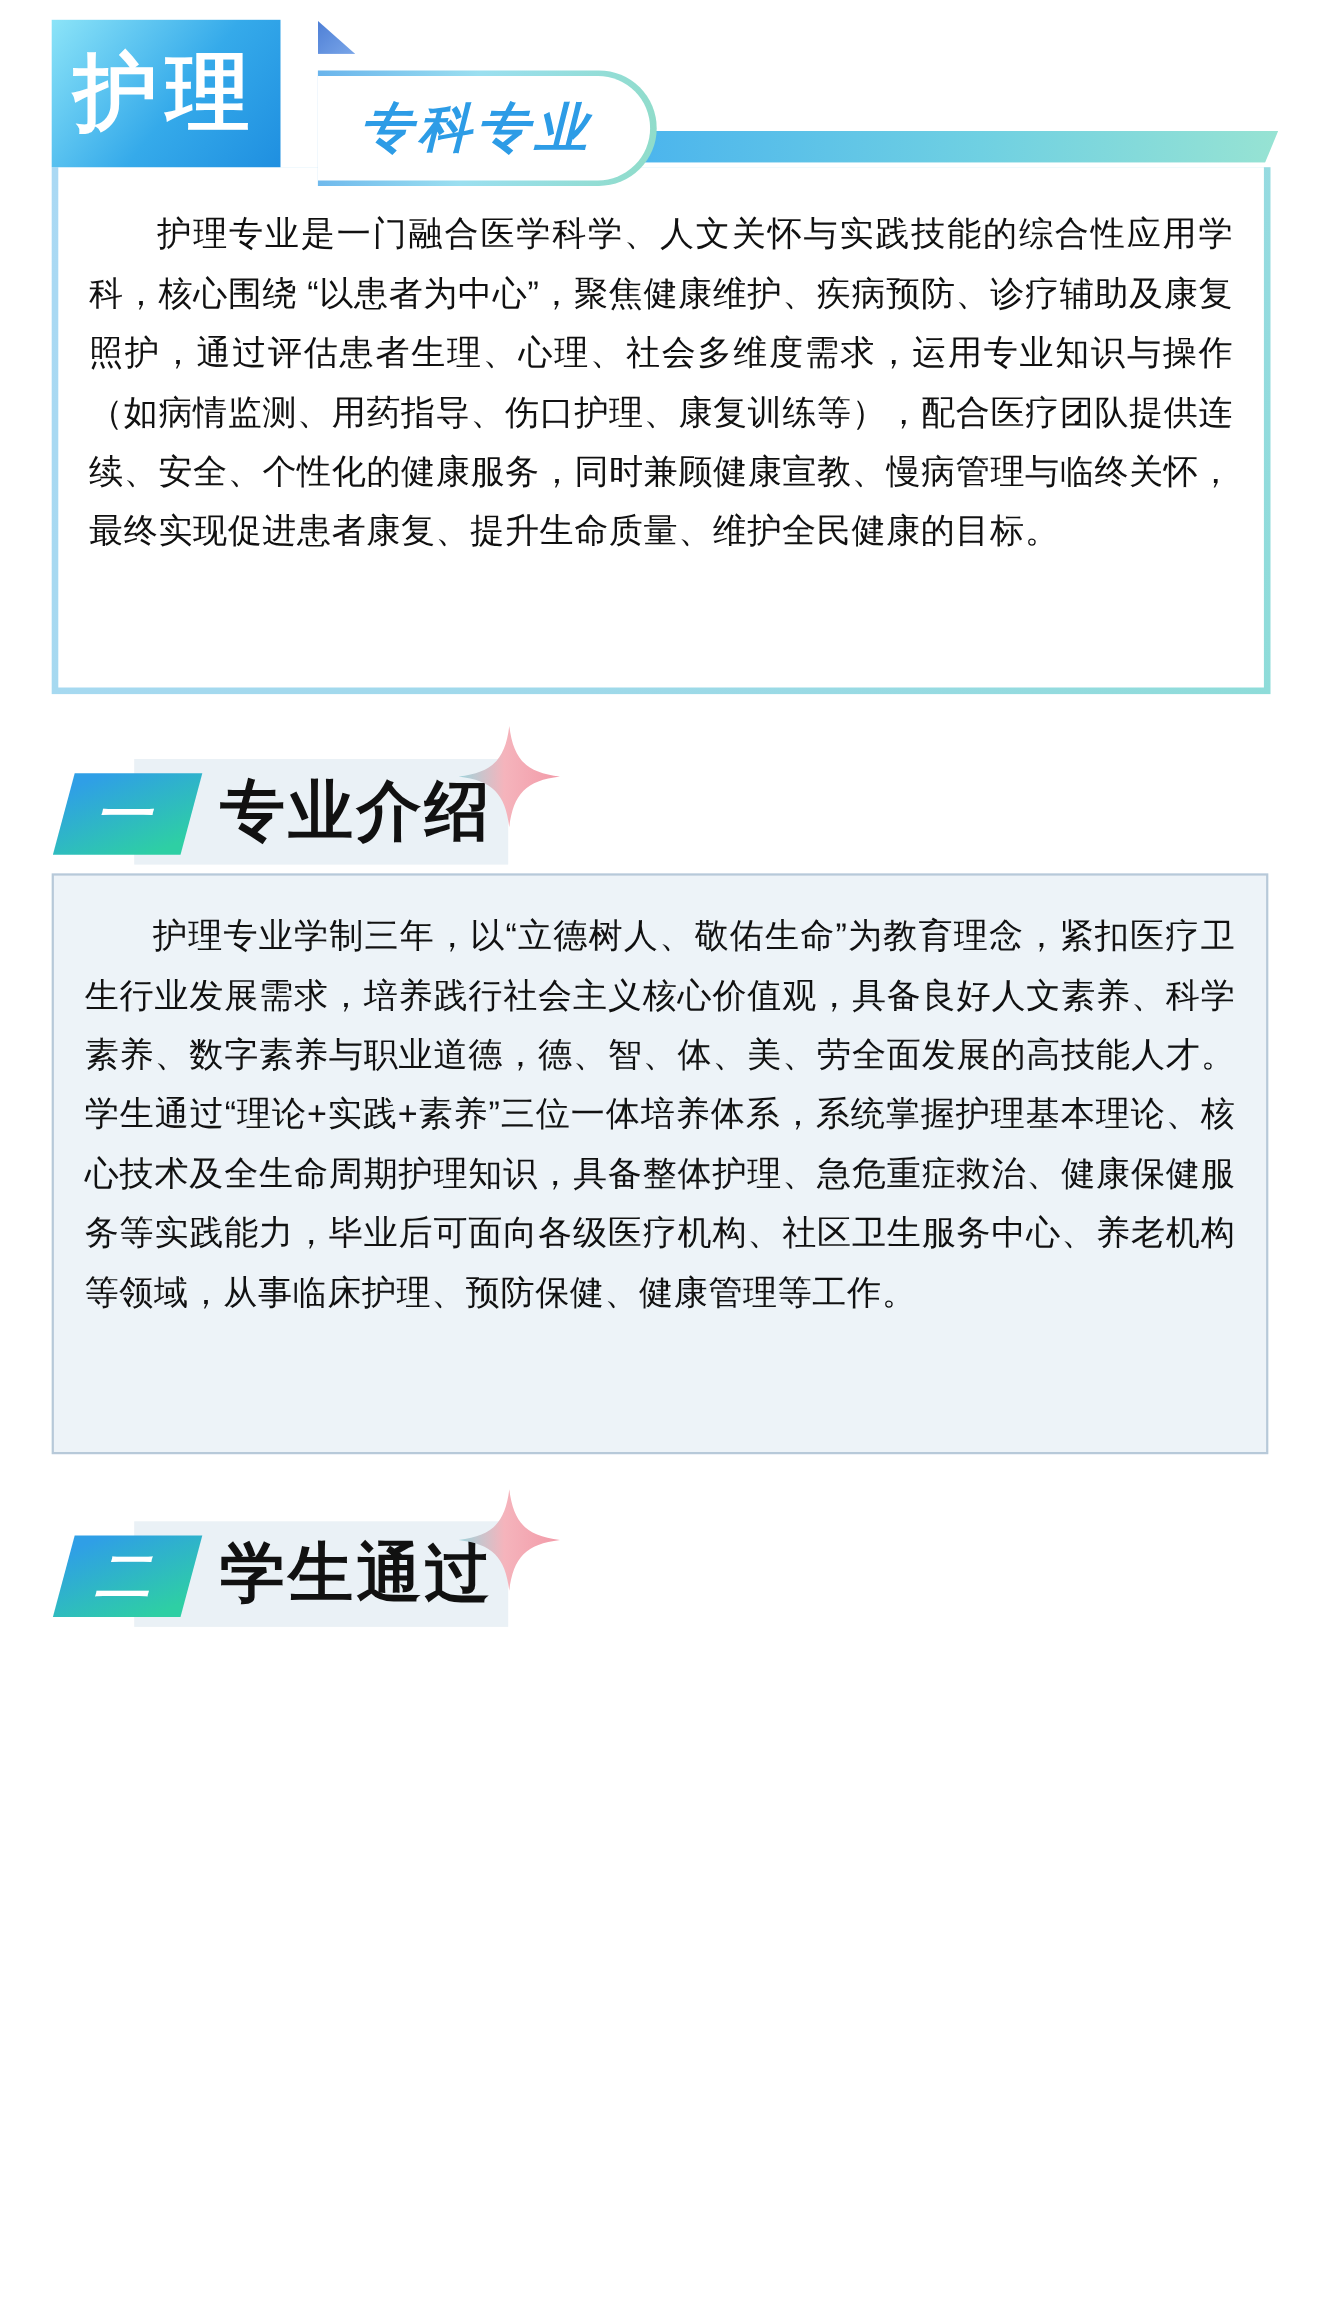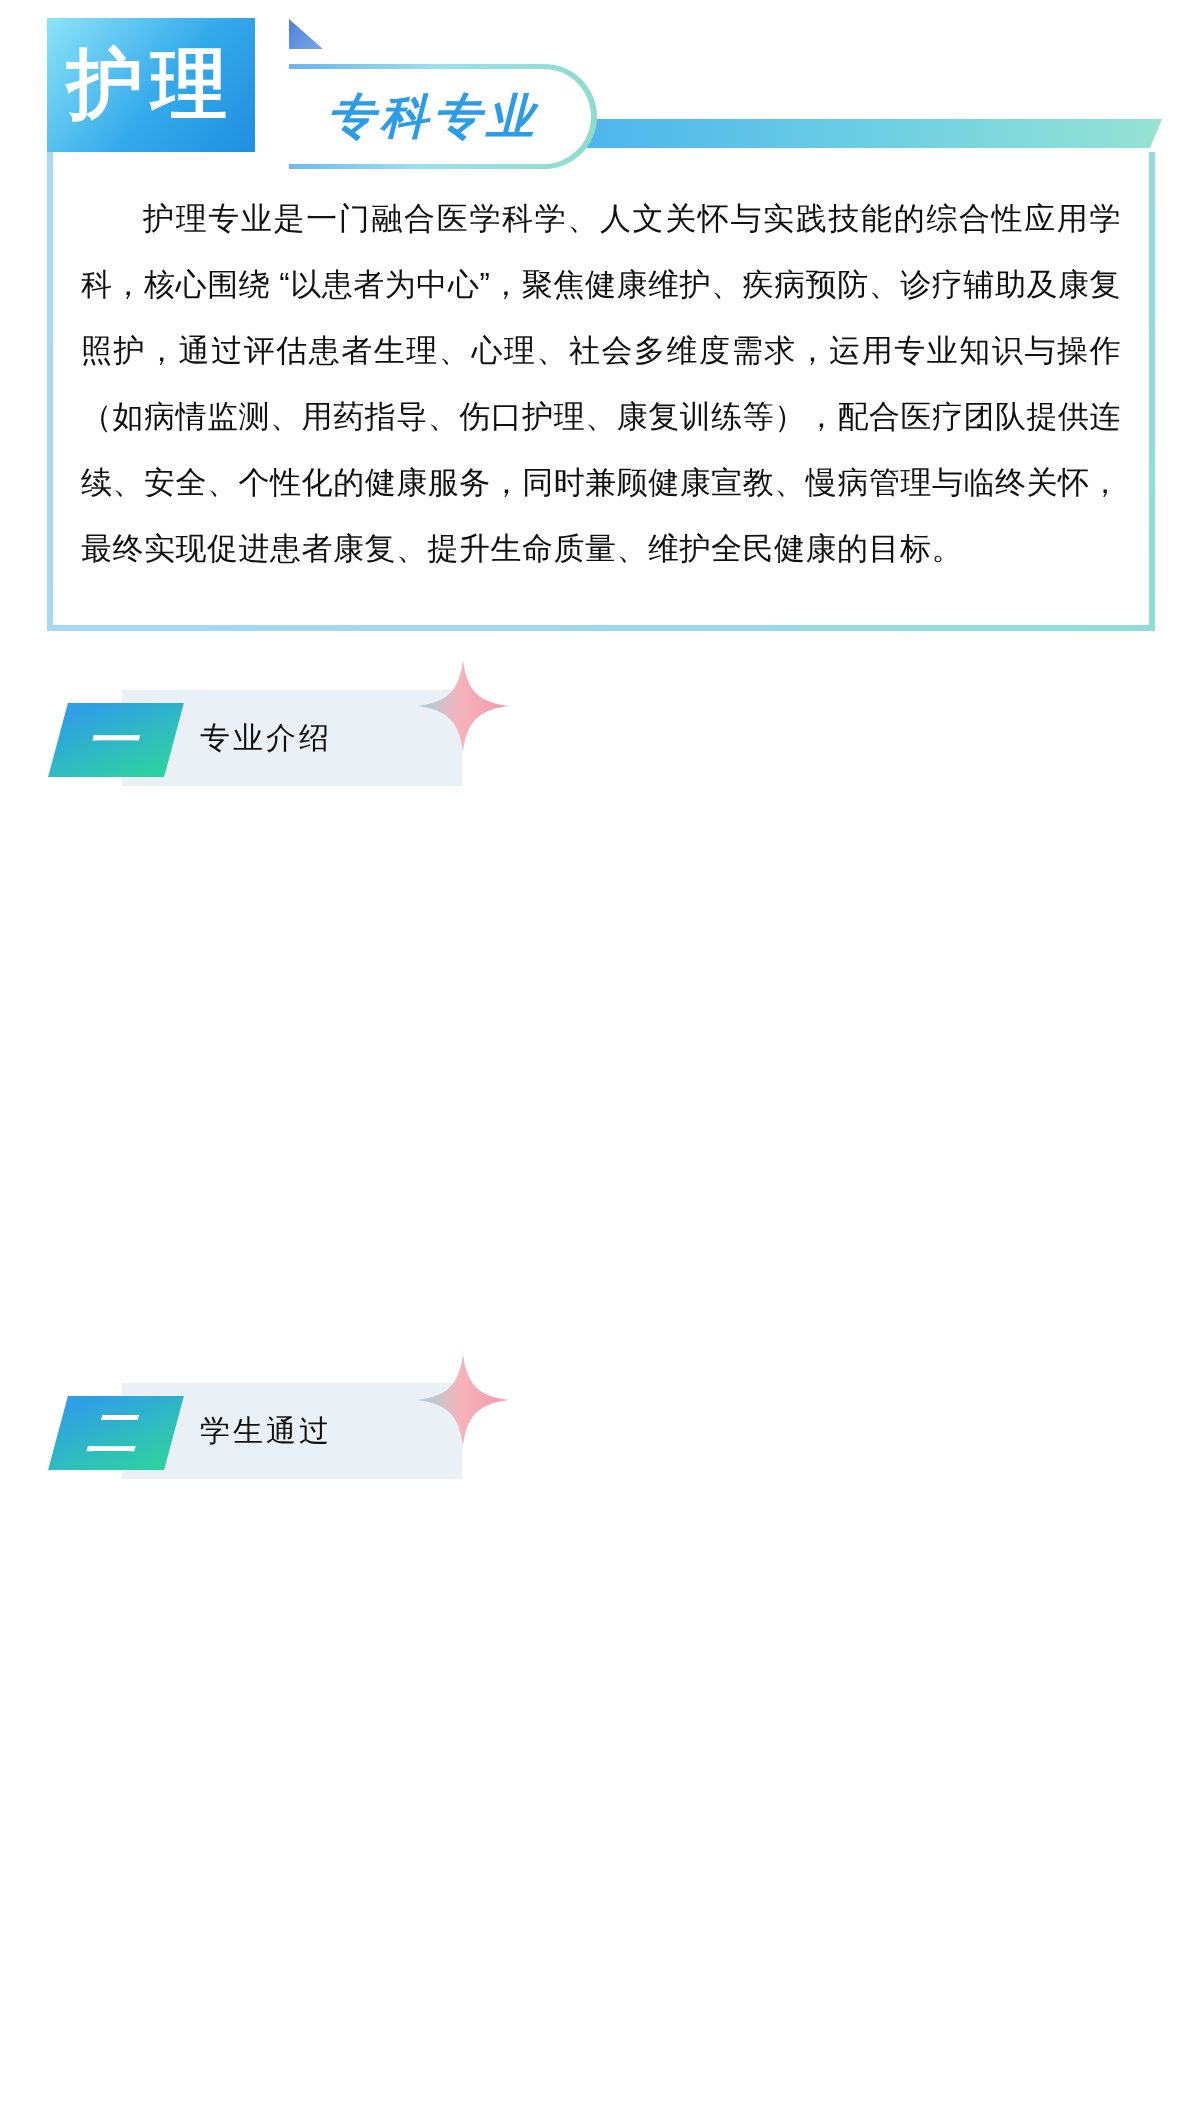--- a/index.html
+++ b/index.html
@@ -57,7 +57,7 @@
   }
   .body-text{
     margin:0;color:var(--text-color);
-    font-size:31px;line-height:66px;
+    font-size:31px;line-height:54px;
     text-align:justify;text-indent:2em;
     letter-spacing:0.5px;
   }

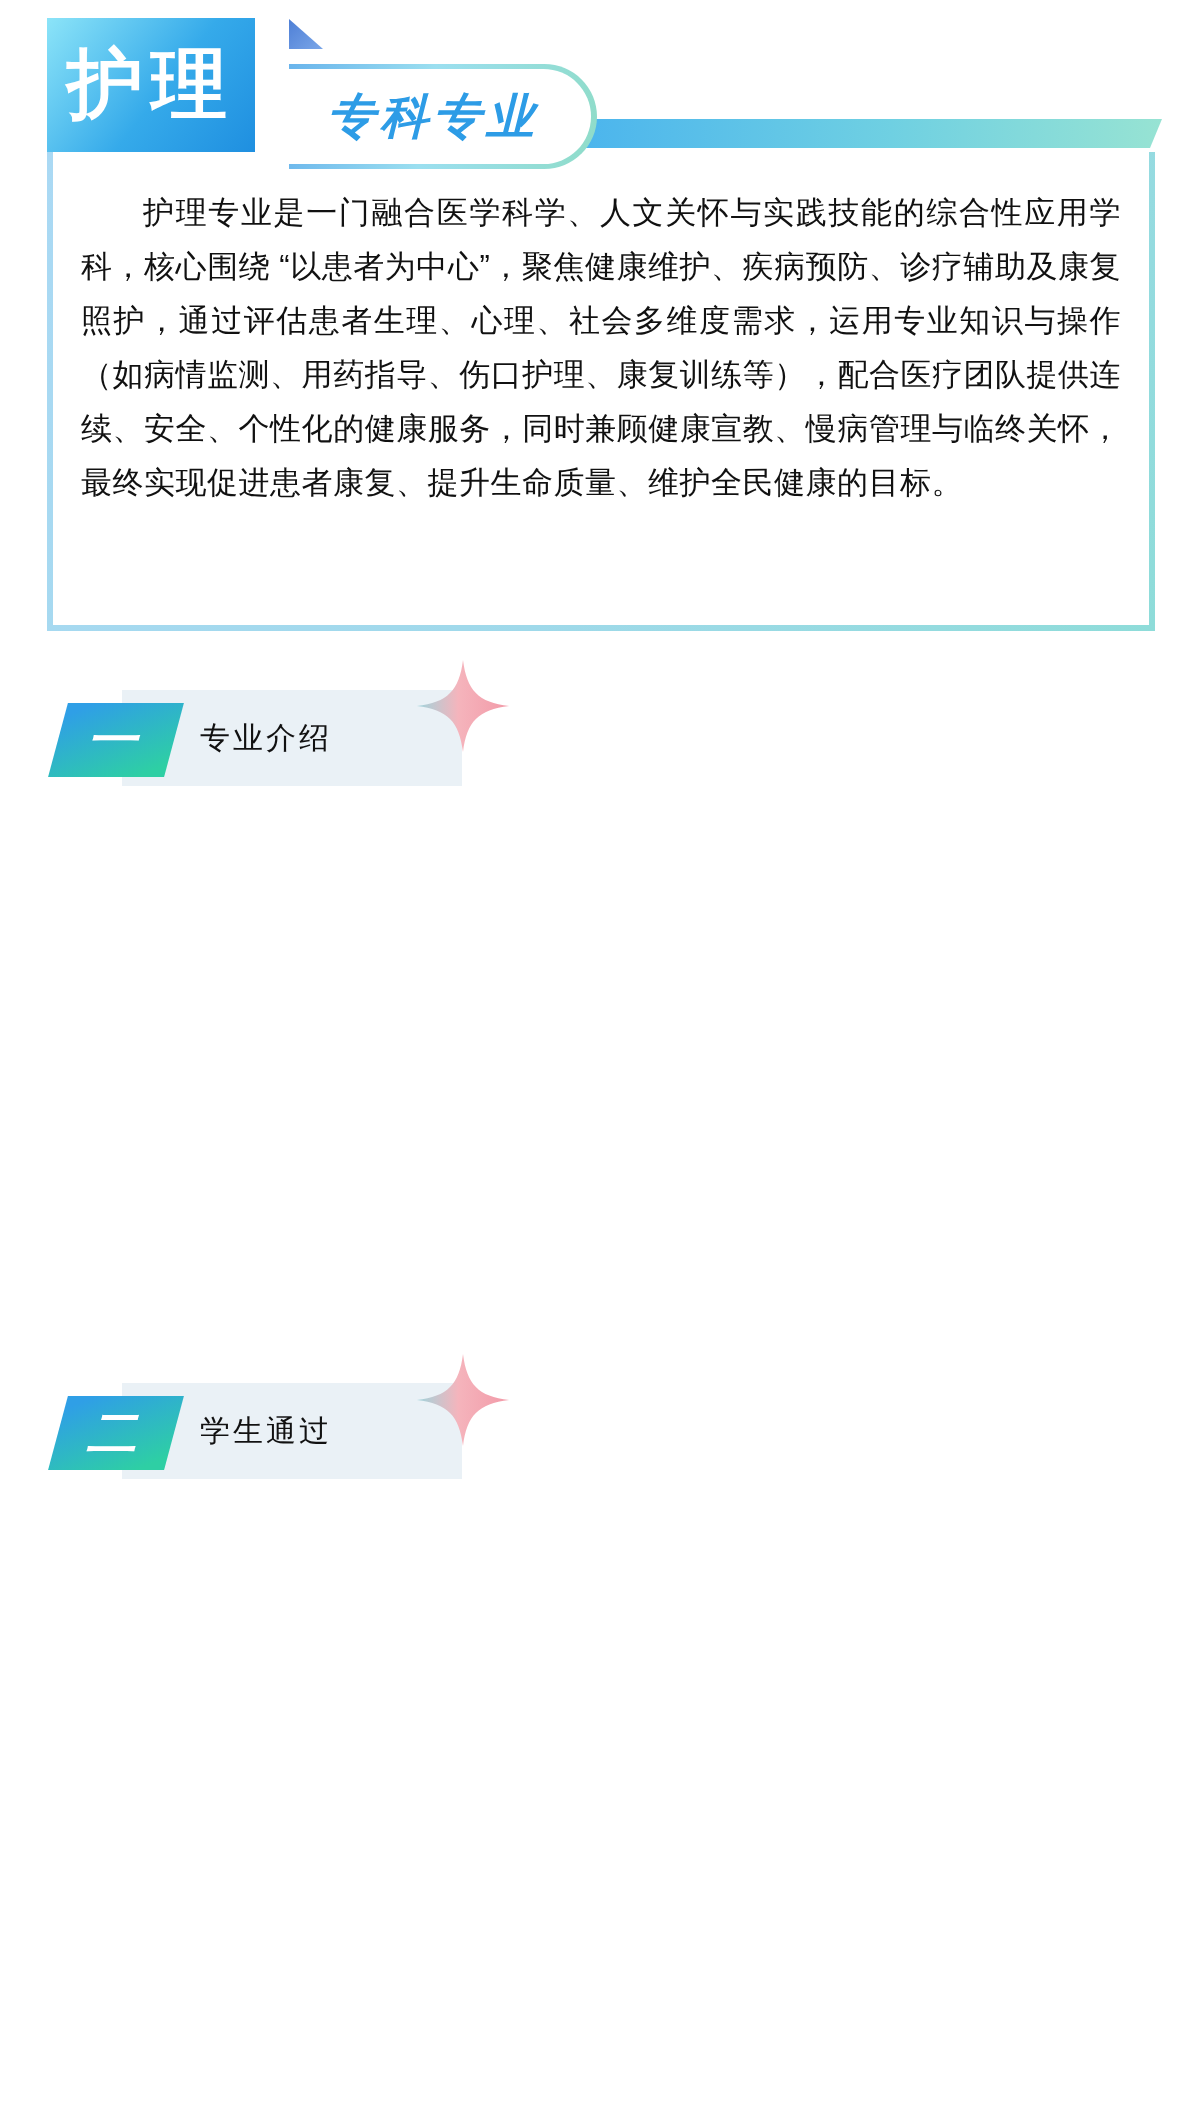--- a/index.html
+++ b/index.html
@@ -81,7 +81,7 @@
   .sec-title{
     position:absolute;left:200px;width:260px;height:96px;
     display:flex;align-items:center;
-    color:#111111;font-size:30px;font-weight:400;letter-spacing:3px;
+    color:#111111;font-size:59px;font-weight:700;letter-spacing:3px;
     z-index:2;
   }
   .sec-title-1{top:690px;}

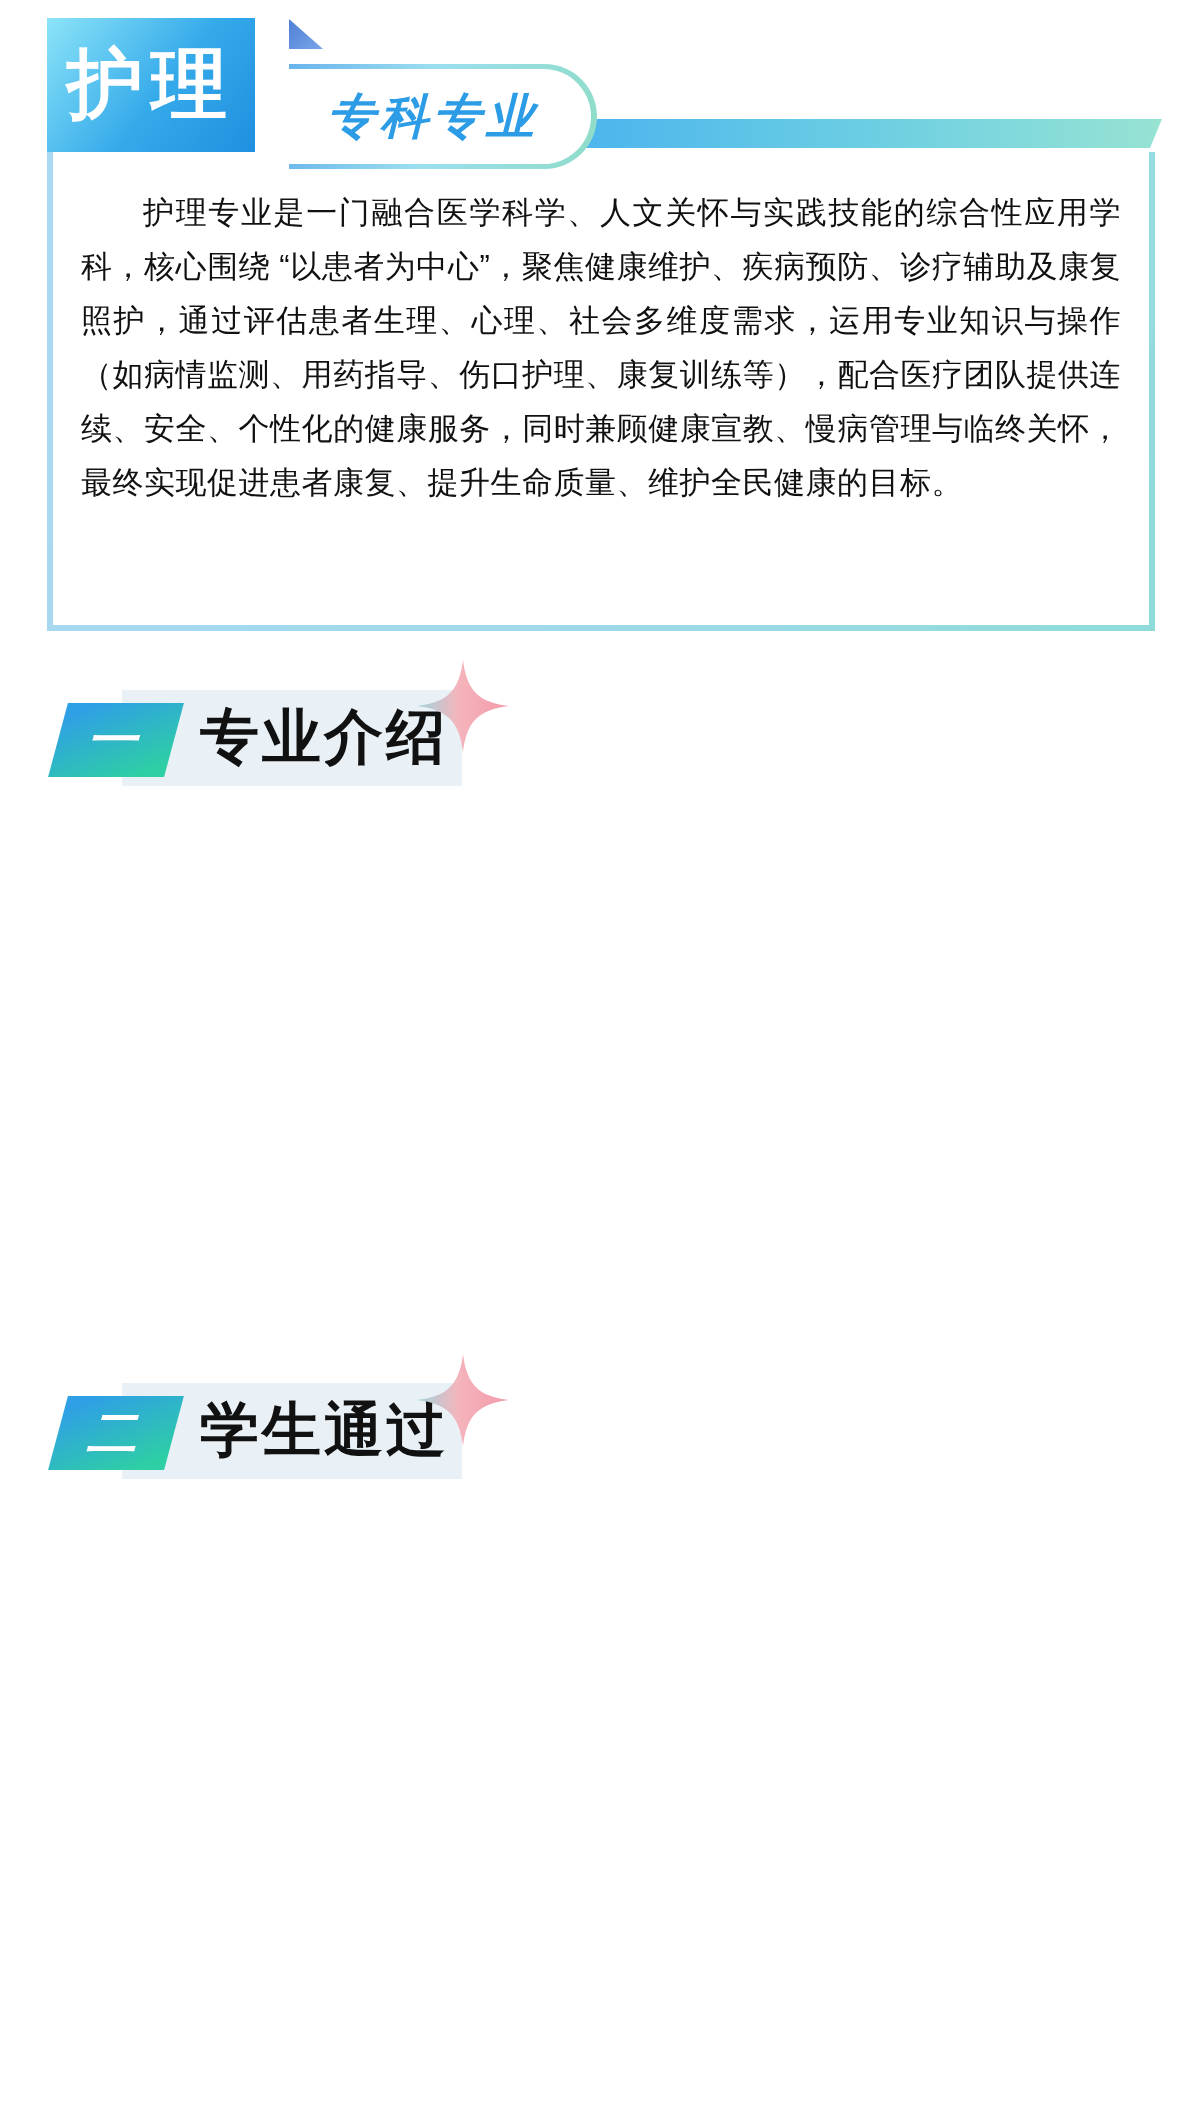--- a/index.html
+++ b/index.html
@@ -136,6 +136,9 @@
     </svg>
   </div>
 
+  <div class="panel panel-1">
+    <p class="body-text">护理专业学制三年，以“立德树人、敬佑生命”为教育理念，紧扣医疗卫生行业发展需求，培养践行社会主义核心价值观，具备良好人文素养、科学素养、数字素养与职业道德，德、智、体、美、劳全面发展的高技能人才。学生通过“理论+实践+素养”三位一体培养体系，系统掌握护理基本理论、核心技术及全生命周期护理知识，具备整体护理、急危重症救治、健康保健服务等实践能力，毕业后可面向各级医疗机构、社区卫生服务中心、养老机构等领域，从事临床护理、预防保健、健康管理等工作。</p>
+  </div>
 
   <div>
     <div class="sec-bar sec-bar-2"></div>

